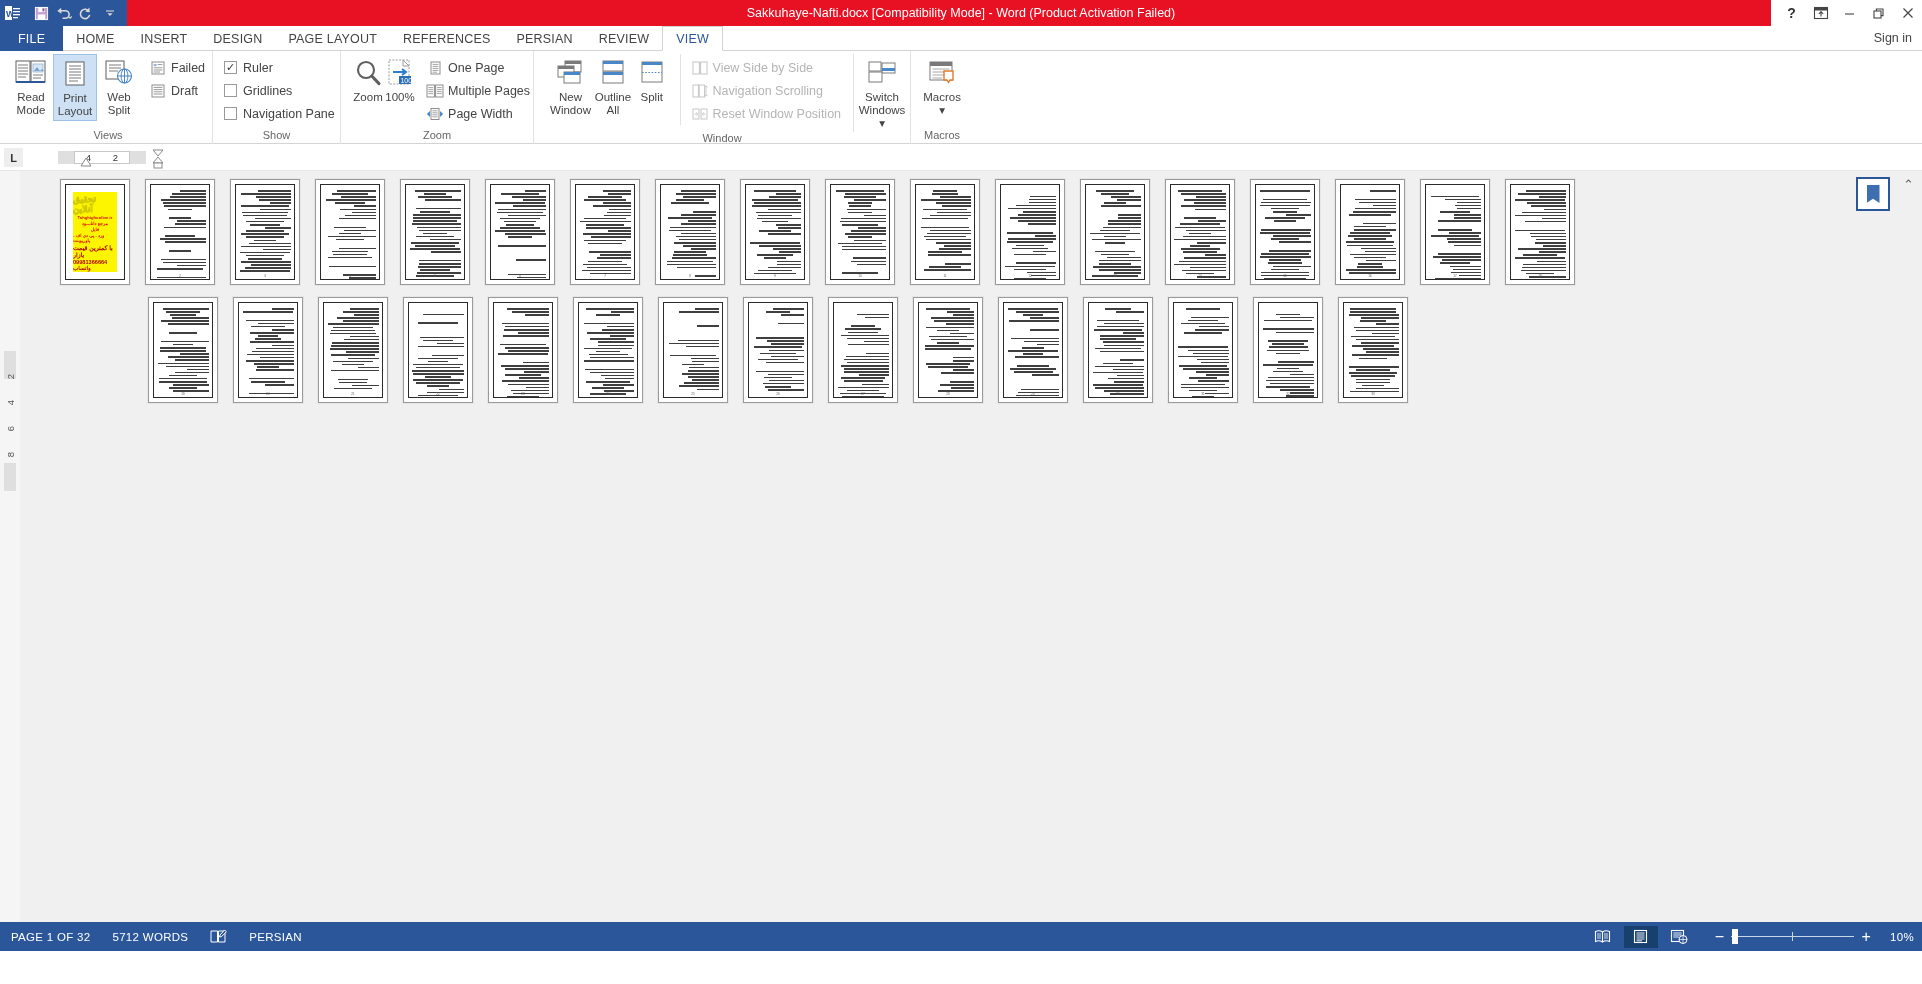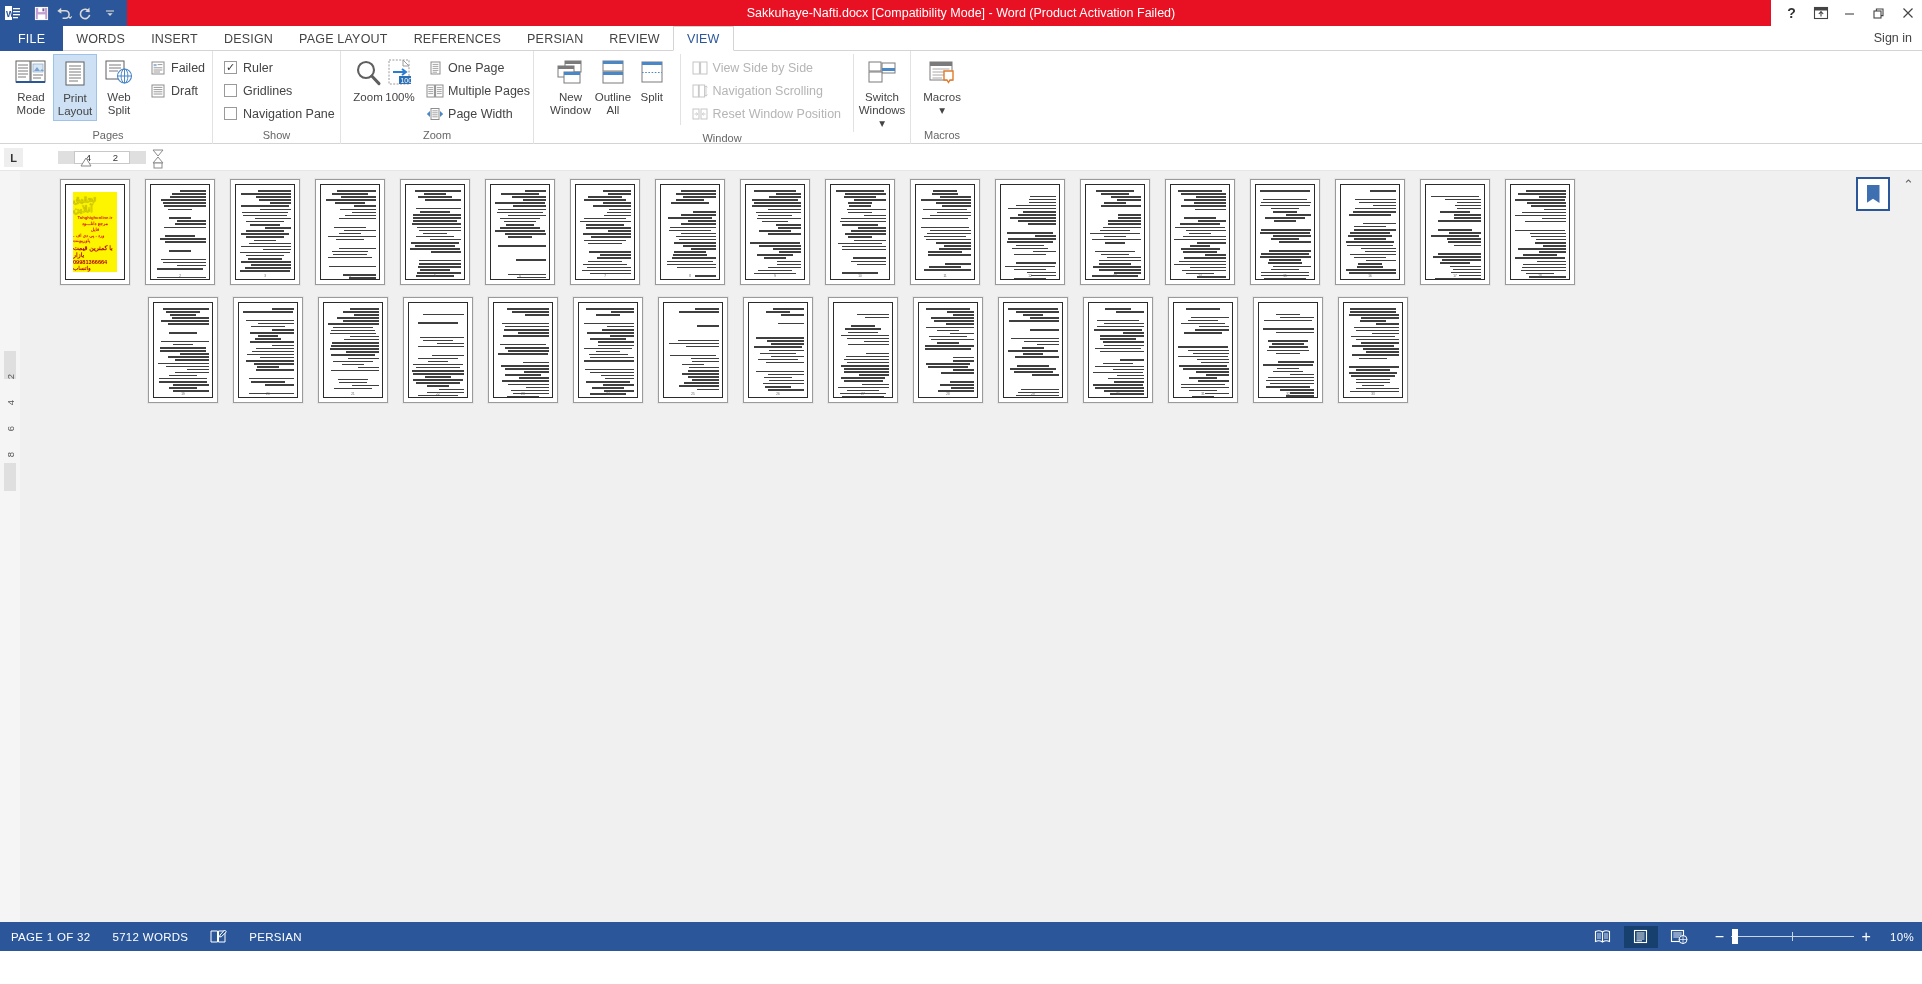--- a/index.html
+++ b/index.html
@@ -439,7 +439,7 @@
 
 <div class="tabstrip">
   <div class="tab file">FILE</div>
-  <div class="tab">WORDS</div>
+  <div class="tab">HOME</div>
   <div class="tab">INSERT</div>
   <div class="tab">DESIGN</div>
   <div class="tab">PAGE LAYOUT</div>

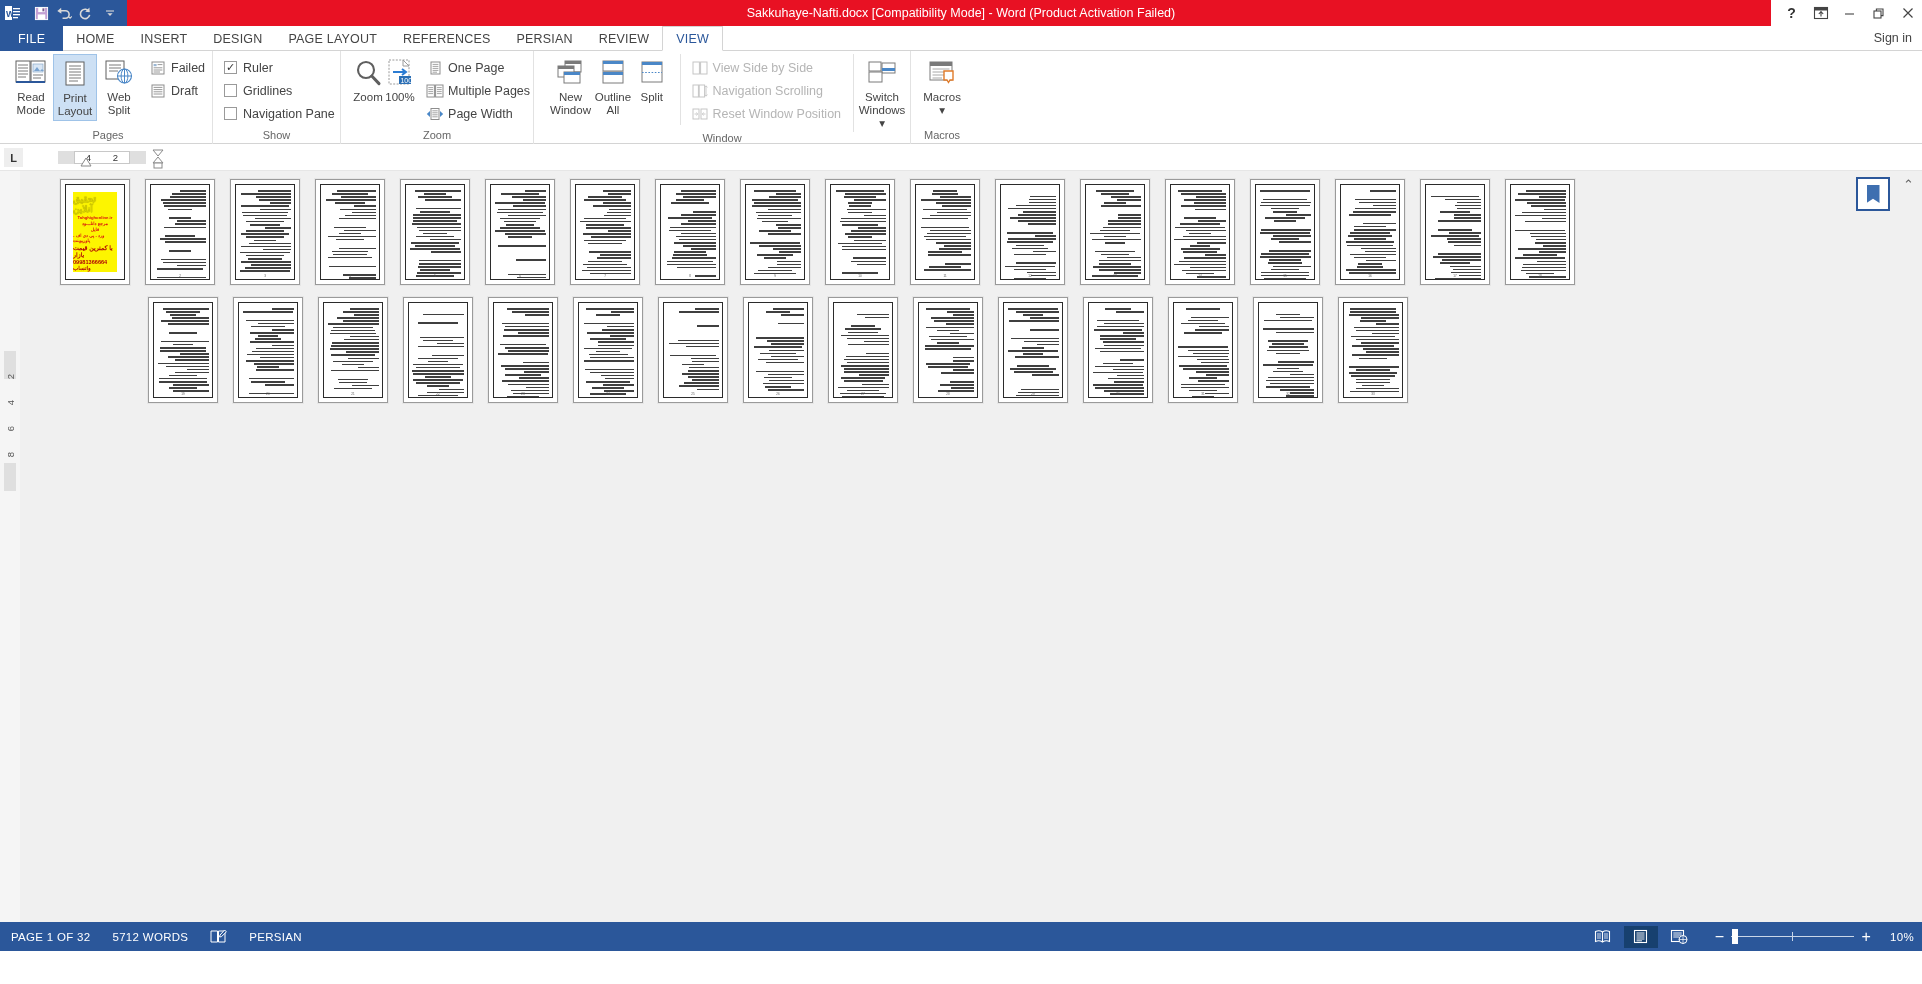--- a/index.html
+++ b/index.html
@@ -514,7 +514,7 @@
         </div>
       </div>
     </div>
-    <div class="group-label">Pages</div>
+    <div class="group-label">Views</div>
   </div>
 
   <div class="group" style="width:128px;">

